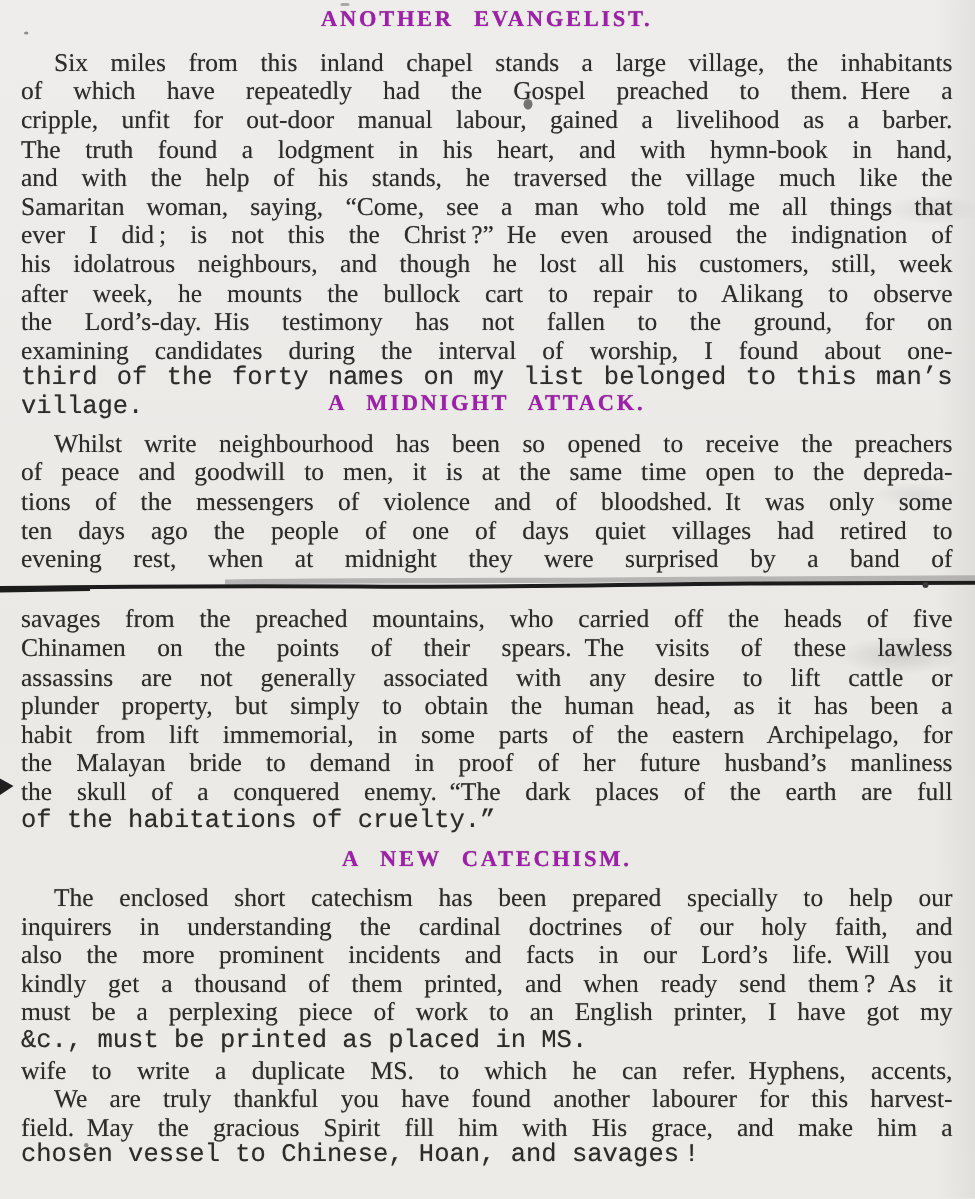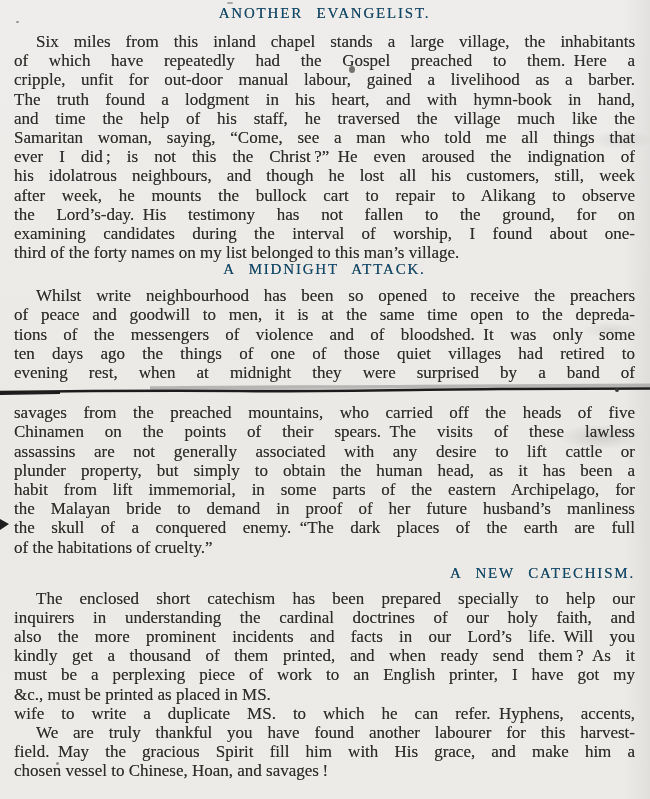--- a/index.html
+++ b/index.html
@@ -21,9 +21,9 @@
   }
   .page{padding:6px 15px 0 14px;}
   .heading{
-    margin:0;font-weight:normal;font-size:15px;line-height:15px;
+    margin:0;font-weight:bold;font-size:15px;line-height:15px;
     text-align:center;letter-spacing:1.8px;word-spacing:8px;
-    color:#0c4a6e;text-shadow:0 0 .6px rgba(46,44,42,.7);
+    color:#a21caf;text-shadow:0 0 .6px rgba(46,44,42,.7);
   }
   #h2{}
   #h3{margin-top:9px;text-align:right;}

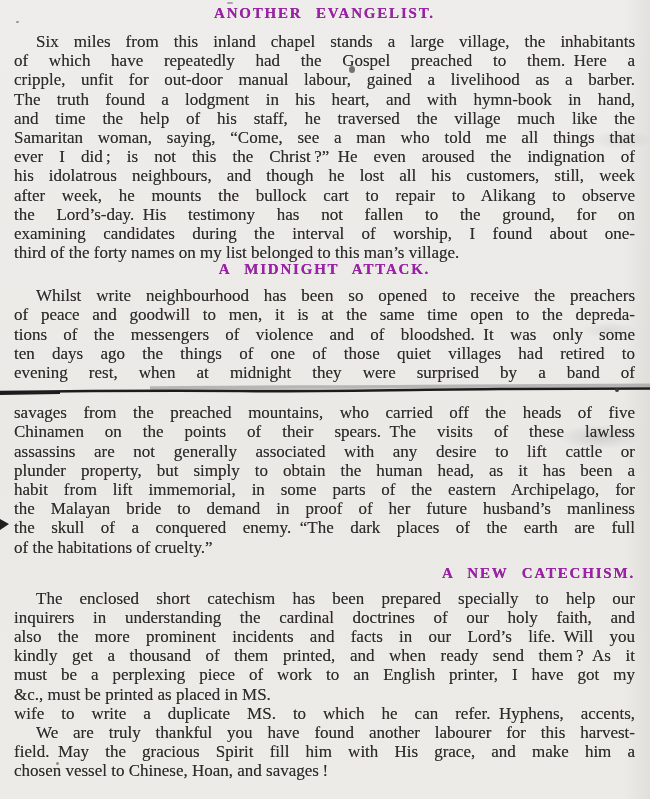--- a/index.html
+++ b/index.html
@@ -66,7 +66,7 @@
       <div class="ln">of which have repeatedly had the Gospel preached to them. Here a</div>
       <div class="ln">cripple, unfit for out-door manual labour, gained a livelihood as a barber.</div>
       <div class="ln">The truth found a lodgment in his heart, and with hymn-book in hand,</div>
-      <div class="ln">and time the help of his staff, he traversed the village much like the</div>
+      <div class="ln">and with the help of his stands, he traversed the village much like the</div>
       <div class="ln">Samaritan woman, saying, “Come, see a man who told me all things that</div>
       <div class="ln">ever I did ; is not this the Christ ?” He even aroused the indignation of</div>
       <div class="ln">his idolatrous neighbours, and though he lost all his customers, still, week</div>

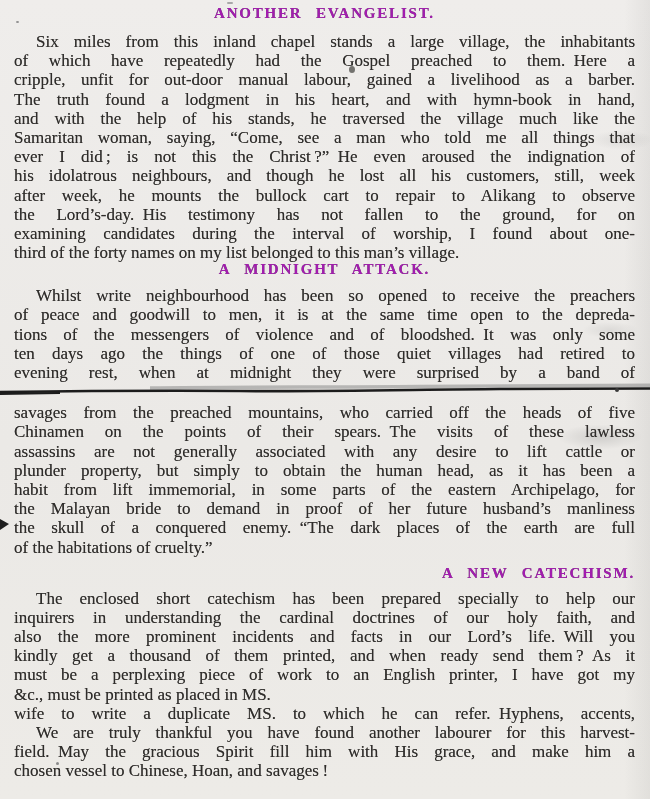--- a/index.html
+++ b/index.html
@@ -38,7 +38,7 @@
     text-shadow:0 0 .5px rgba(46,44,42,.55);
   }
   .para .ln{white-space:normal;}
-  .para .ln.last{text-align-last:left;}
+  .para .ln.last{text-align-last:left;font-family:Liberation Mono, monospace;}
   .para .ln.indent{text-indent:22px;}
   .crease{
     height:14px;margin:0 -15px 0 -14px;position:relative;

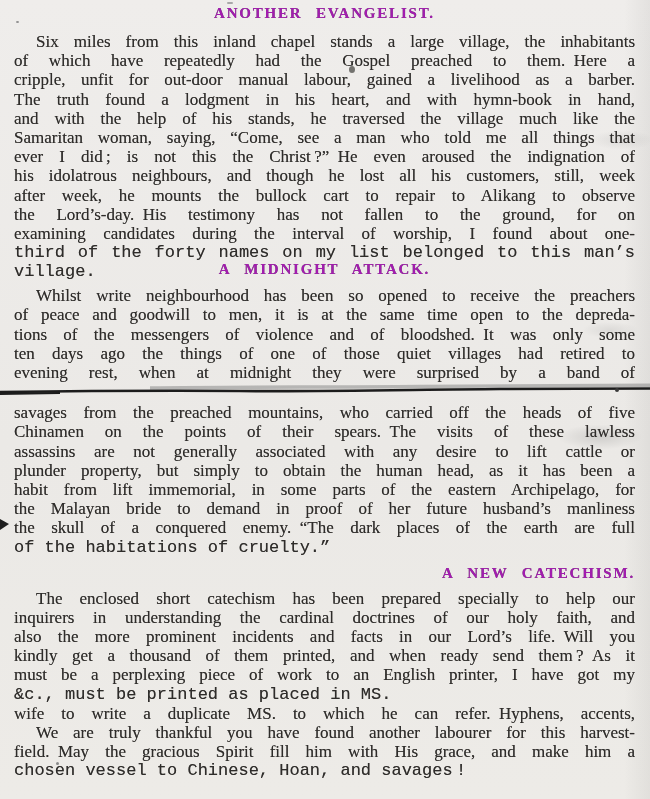--- a/index.html
+++ b/index.html
@@ -82,7 +82,7 @@
       <div class="ln indent">Whilst write neighbourhood has been so opened to receive the preachers</div>
       <div class="ln">of peace and goodwill to men, it is at the same time open to the depreda-</div>
       <div class="ln">tions of the messengers of violence and of bloodshed. It was only some</div>
-      <div class="ln">ten days ago the things of one of those quiet villages had retired to</div>
+      <div class="ln">ten days ago the people of one of days quiet villages had retired to</div>
       <div class="ln">evening rest, when at midnight they were surprised by a band of</div>
     </div>
 

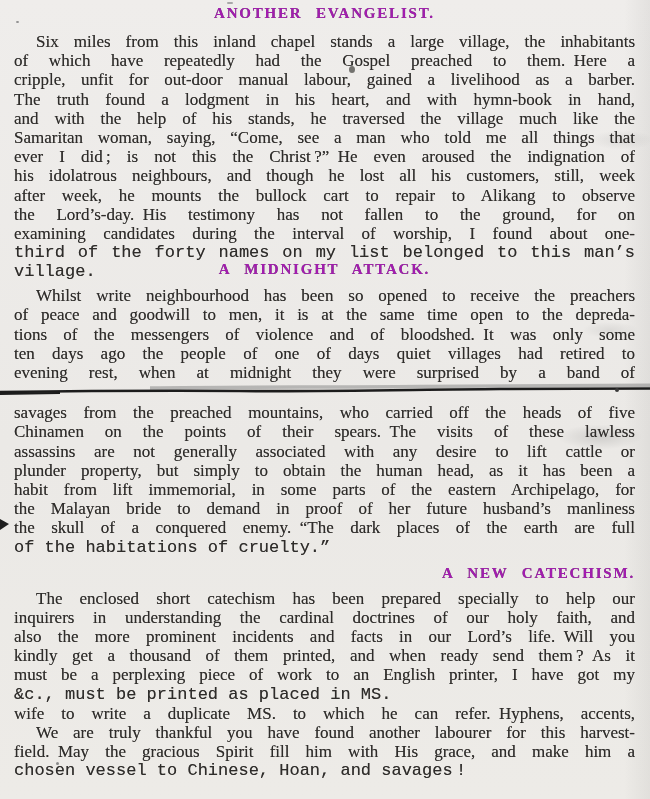--- a/index.html
+++ b/index.html
@@ -26,7 +26,7 @@
     color:#a21caf;text-shadow:0 0 .6px rgba(46,44,42,.7);
   }
   #h2{}
-  #h3{margin-top:9px;text-align:right;}
+  #h3{margin-top:9px;}
   .para{margin:0;}
   #para1{margin-top:11px;}
   #para2a{margin-top:9px;}

